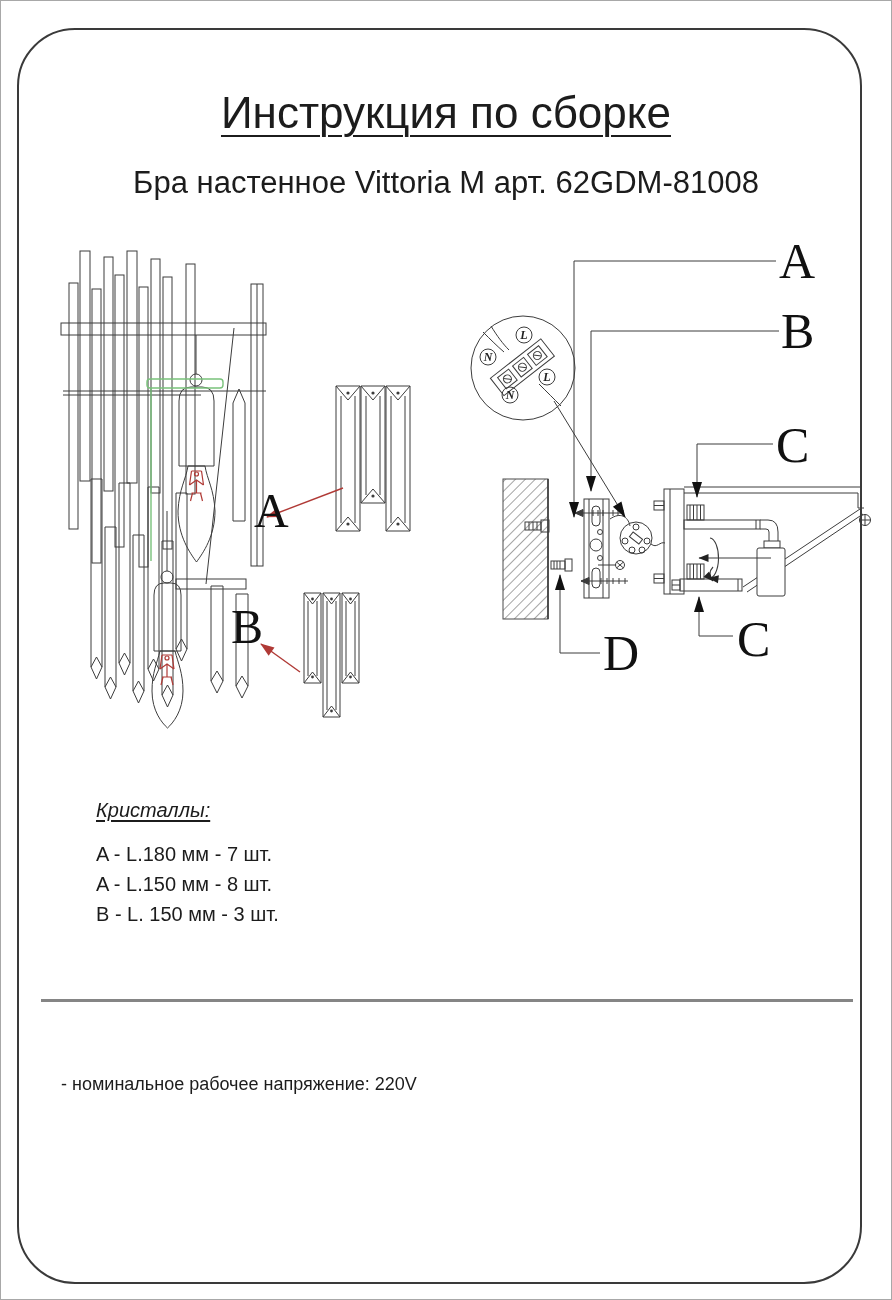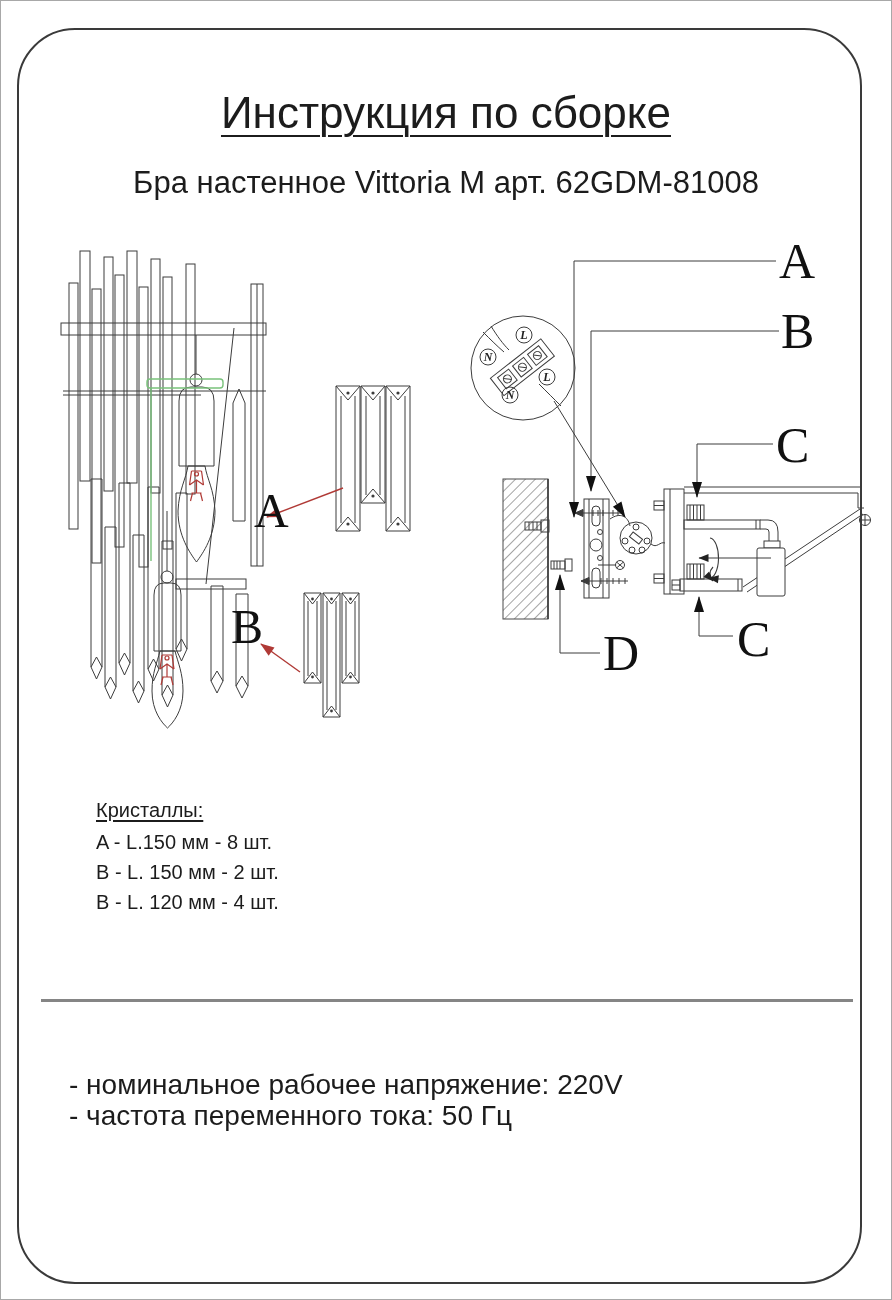--- a/index.html
+++ b/index.html
@@ -24,7 +24,7 @@
   .svg-left{position:absolute;left:50px;top:230px;}
   .svg-right{position:absolute;left:460px;top:235px;}
   .crystals{position:absolute;left:95px;top:794px;font-size:20px;line-height:30px;}
-  .crystals .hd{text-decoration:underline;text-underline-offset:3px;margin-bottom:2px;}
+  .crystals .hd{text-decoration:underline;text-underline-offset:3px;margin-bottom:14px;font-style:italic;}
   .divider{position:absolute;left:40px;top:998px;width:812px;height:3px;background:#858585;}
   .specs{position:absolute;left:68px;top:1068px;font-size:28px;line-height:31px;}
   svg{display:block;}

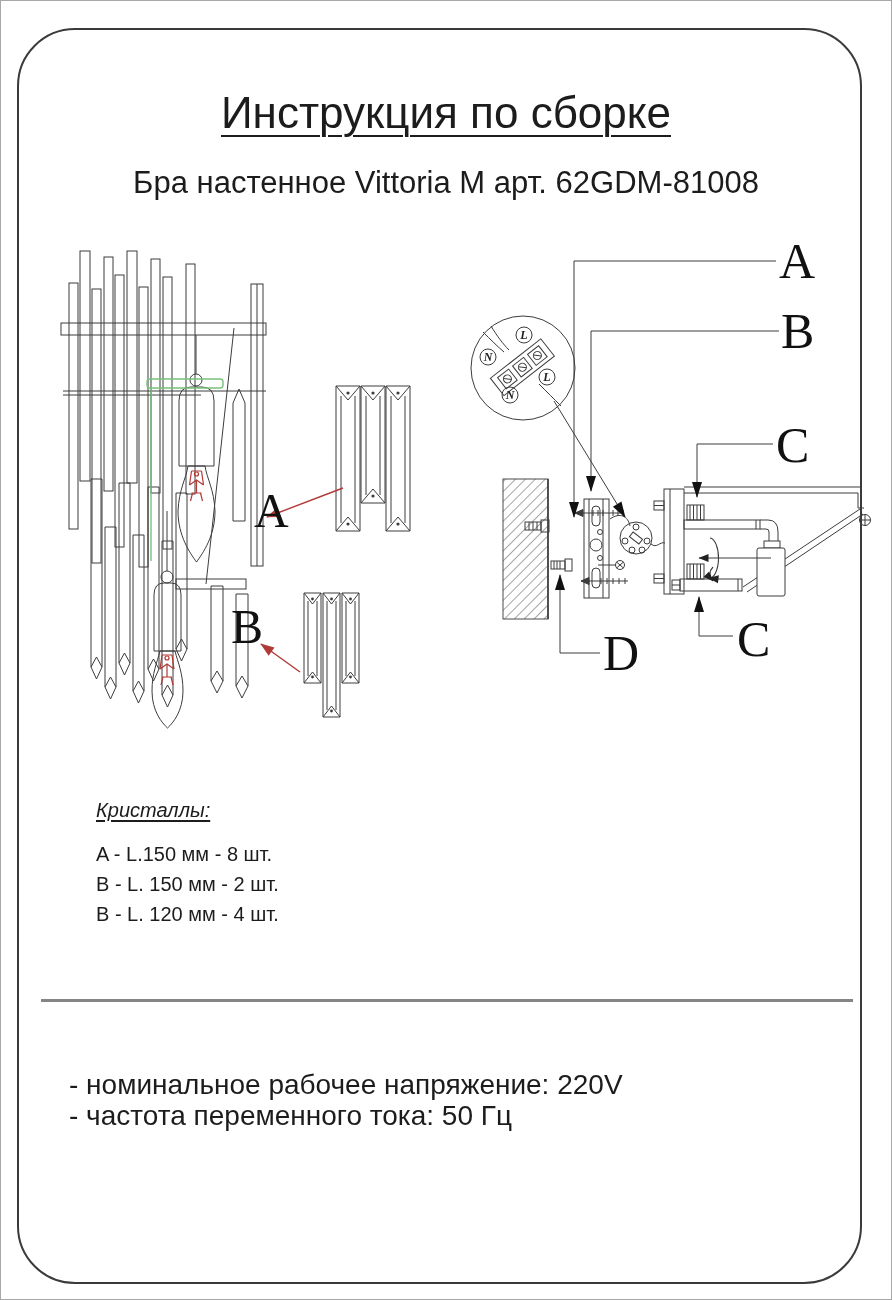--- a/index.html
+++ b/index.html
@@ -322,6 +322,7 @@
 
   <div class="crystals">
     <div class="hd">Кристаллы:</div>
+    <div>A - L.180 мм - 7 шт.</div>
     <div>A - L.150 мм - 8 шт.</div>
     <div>B - L. 150 мм - 2 шт.</div>
     <div>B - L. 120 мм - 4 шт.</div>

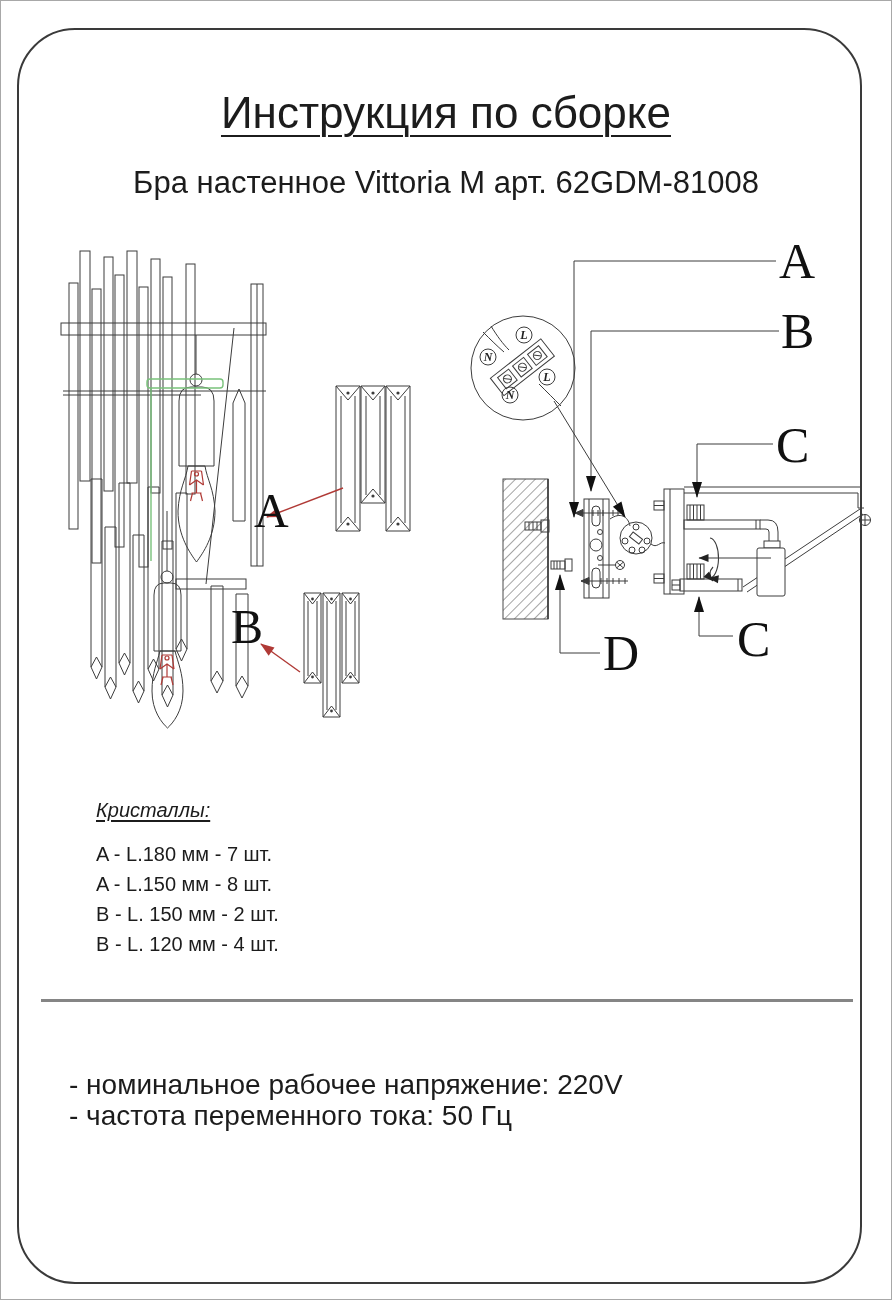--- a/index.html
+++ b/index.html
@@ -324,7 +324,7 @@
     <div class="hd">Кристаллы:</div>
     <div>A - L.180 мм - 7 шт.</div>
     <div>A - L.150 мм - 8 шт.</div>
-    <div>B - L. 150 мм - 2 шт.</div>
+    <div>B - L. 150 мм - 3 шт.</div>
     <div>B - L. 120 мм - 4 шт.</div>
   </div>
 

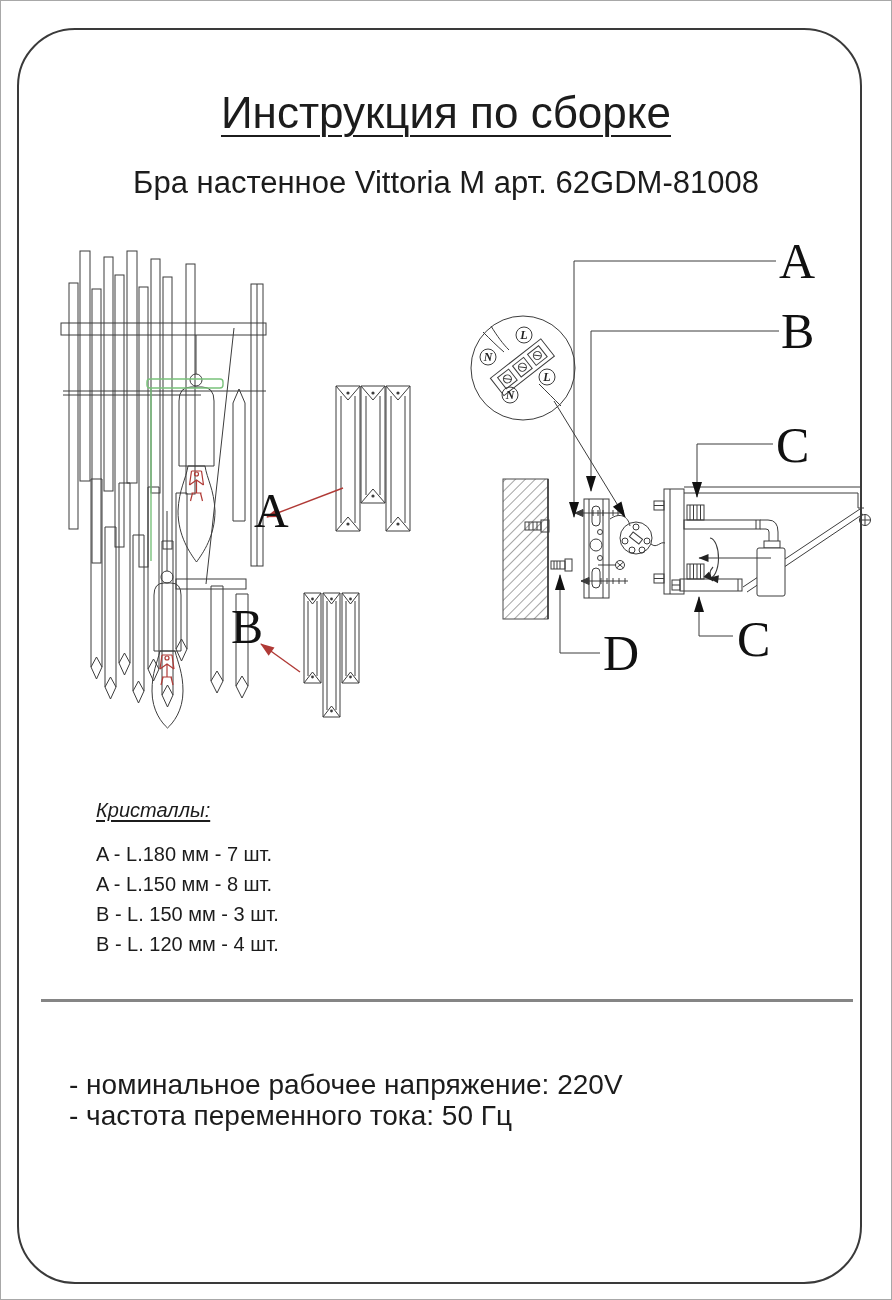--- a/index.html
+++ b/index.html
@@ -325,7 +325,6 @@
     <div>A - L.180 мм - 7 шт.</div>
     <div>A - L.150 мм - 8 шт.</div>
     <div>B - L. 150 мм - 3 шт.</div>
-    <div>B - L. 120 мм - 4 шт.</div>
   </div>
 
   <div class="divider"></div>

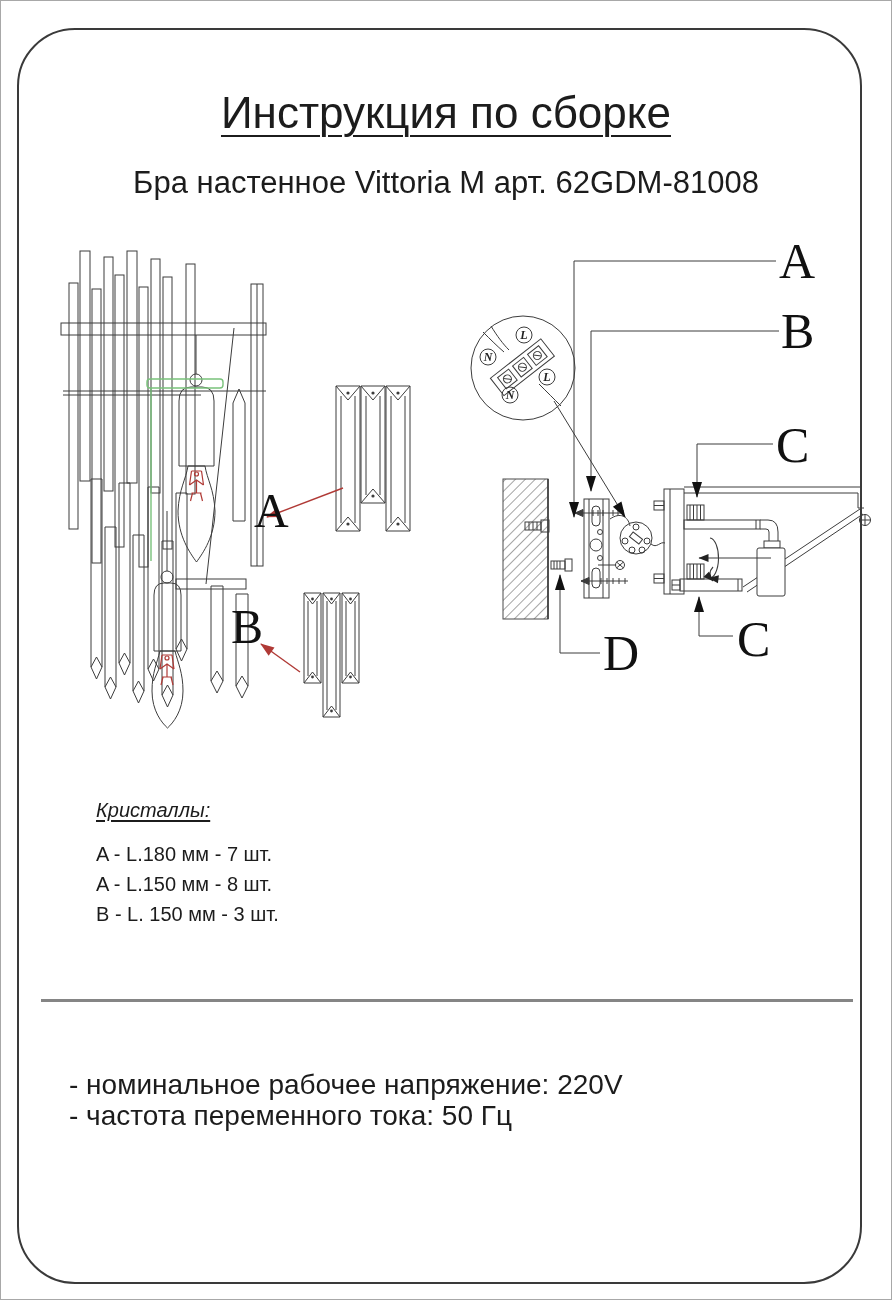--- a/index.html
+++ b/index.html
@@ -26,7 +26,7 @@
   .crystals{position:absolute;left:95px;top:794px;font-size:20px;line-height:30px;}
   .crystals .hd{text-decoration:underline;text-underline-offset:3px;margin-bottom:14px;font-style:italic;}
   .divider{position:absolute;left:40px;top:998px;width:812px;height:3px;background:#858585;}
-  .specs{position:absolute;left:68px;top:1068px;font-size:28px;line-height:31px;}
+  .specs{position:absolute;left:60px;top:1068px;font-size:18px;line-height:31px;}
   svg{display:block;}
   svg text.big{font-family:"Liberation Serif",serif;fill:#111;}
   svg text.tiny{font-family:"Liberation Serif",serif;font-style:italic;font-weight:bold;fill:#222;}

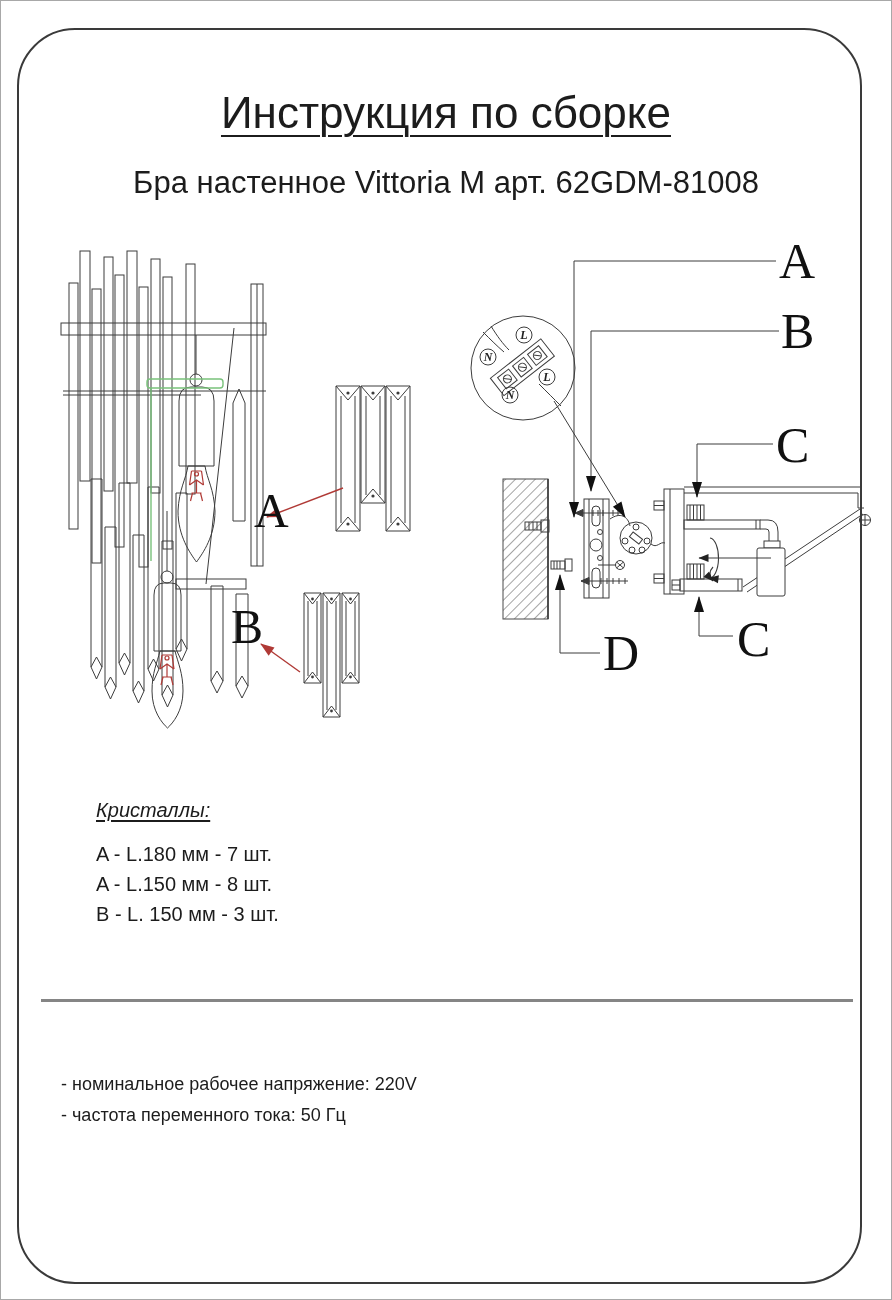--- a/index.html
+++ b/index.html
@@ -331,7 +331,6 @@
 
   <div class="specs">
     <div>- номинальное рабочее напряжение: 220V</div>
-    <div>- частота переменного тока: 50 Гц</div>
   </div>
 </div>
 

